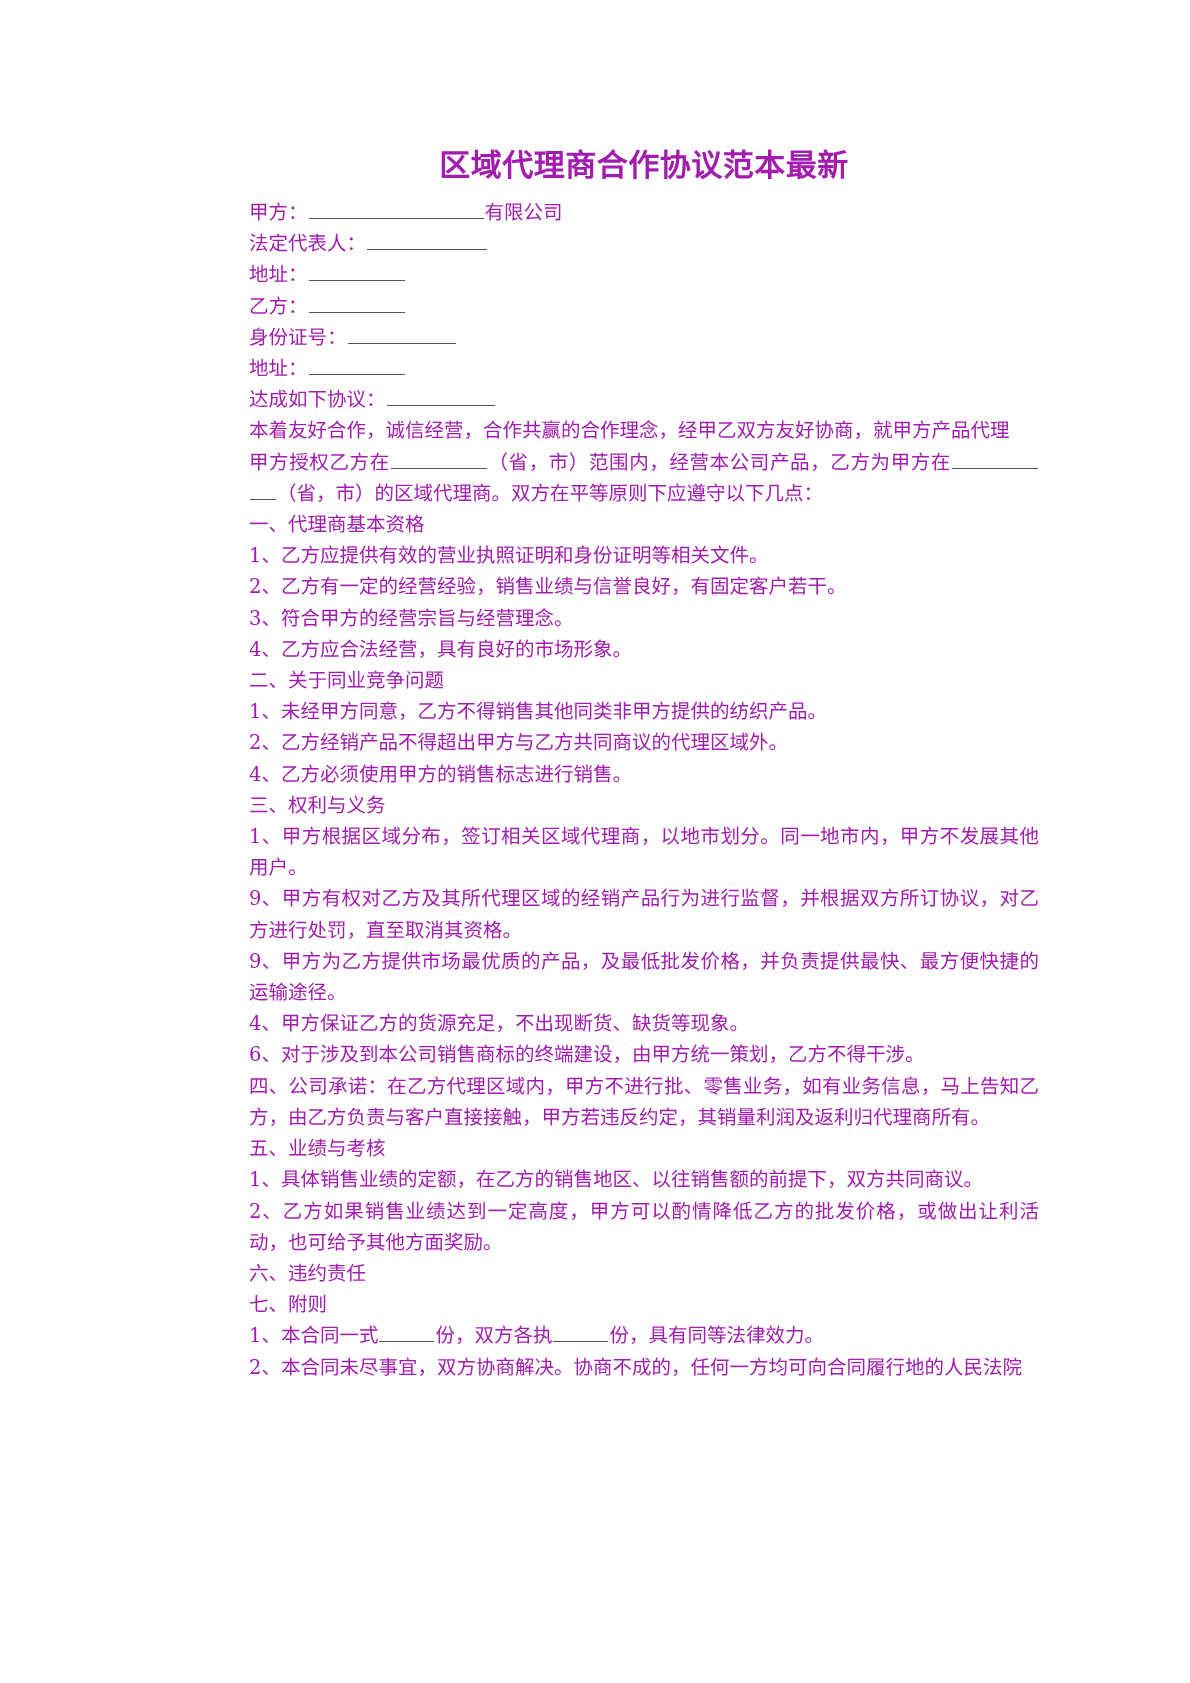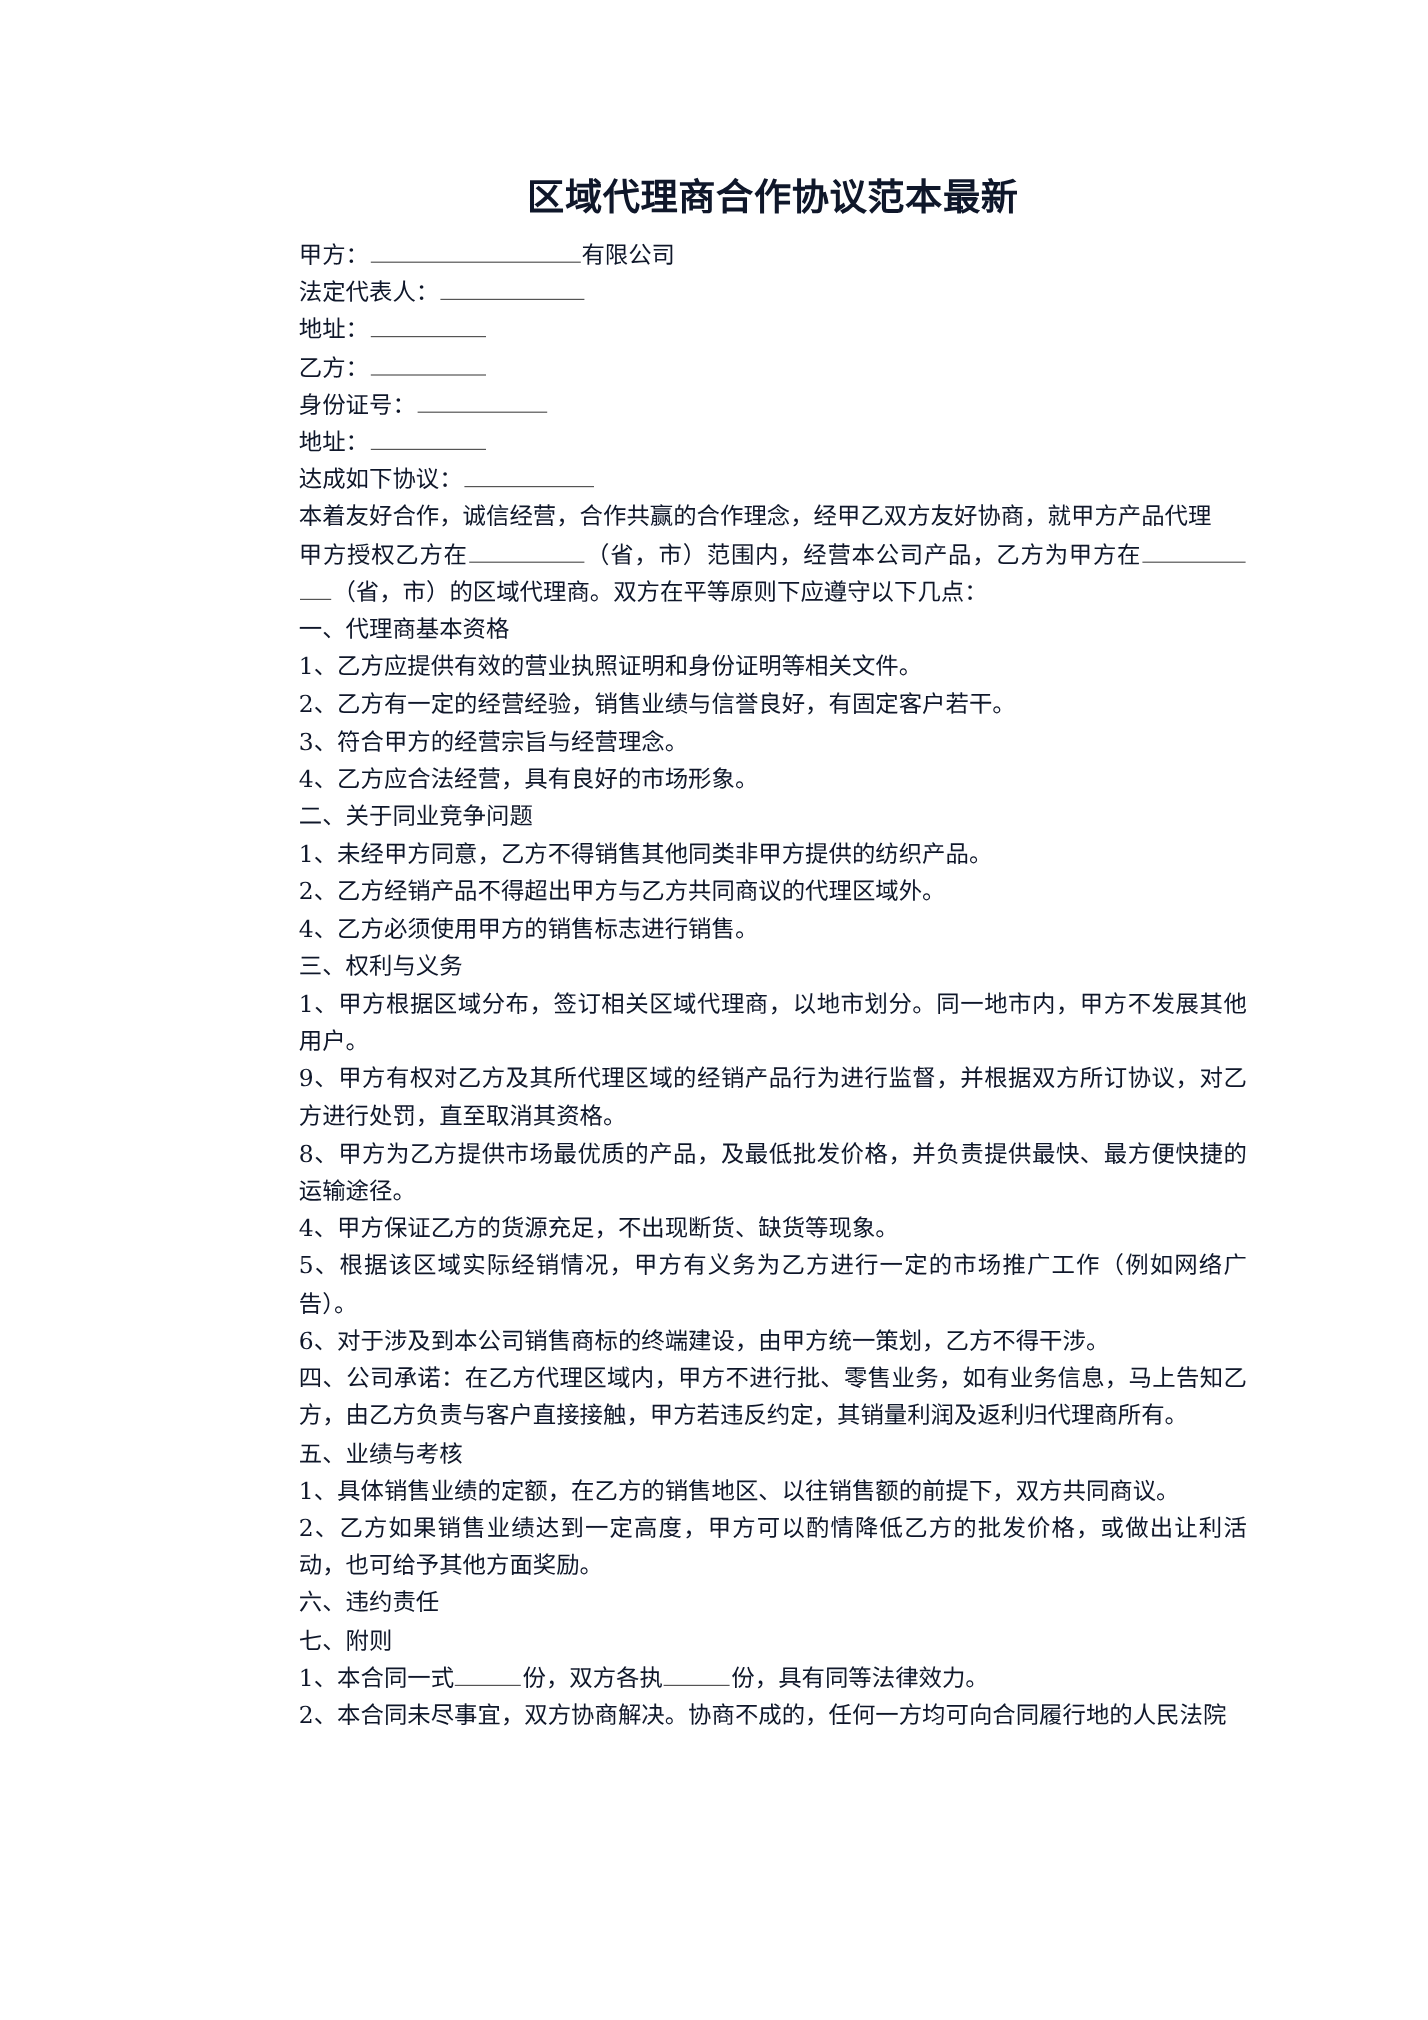--- a/index.html
+++ b/index.html
@@ -16,7 +16,7 @@
     margin: 0 auto;
     overflow: hidden;
     font-family: "DejaVu Serif", "Liberation Serif", serif;
-    color: #0f172a;
+    color: #a21caf;
   }
   .content {
     position: absolute;

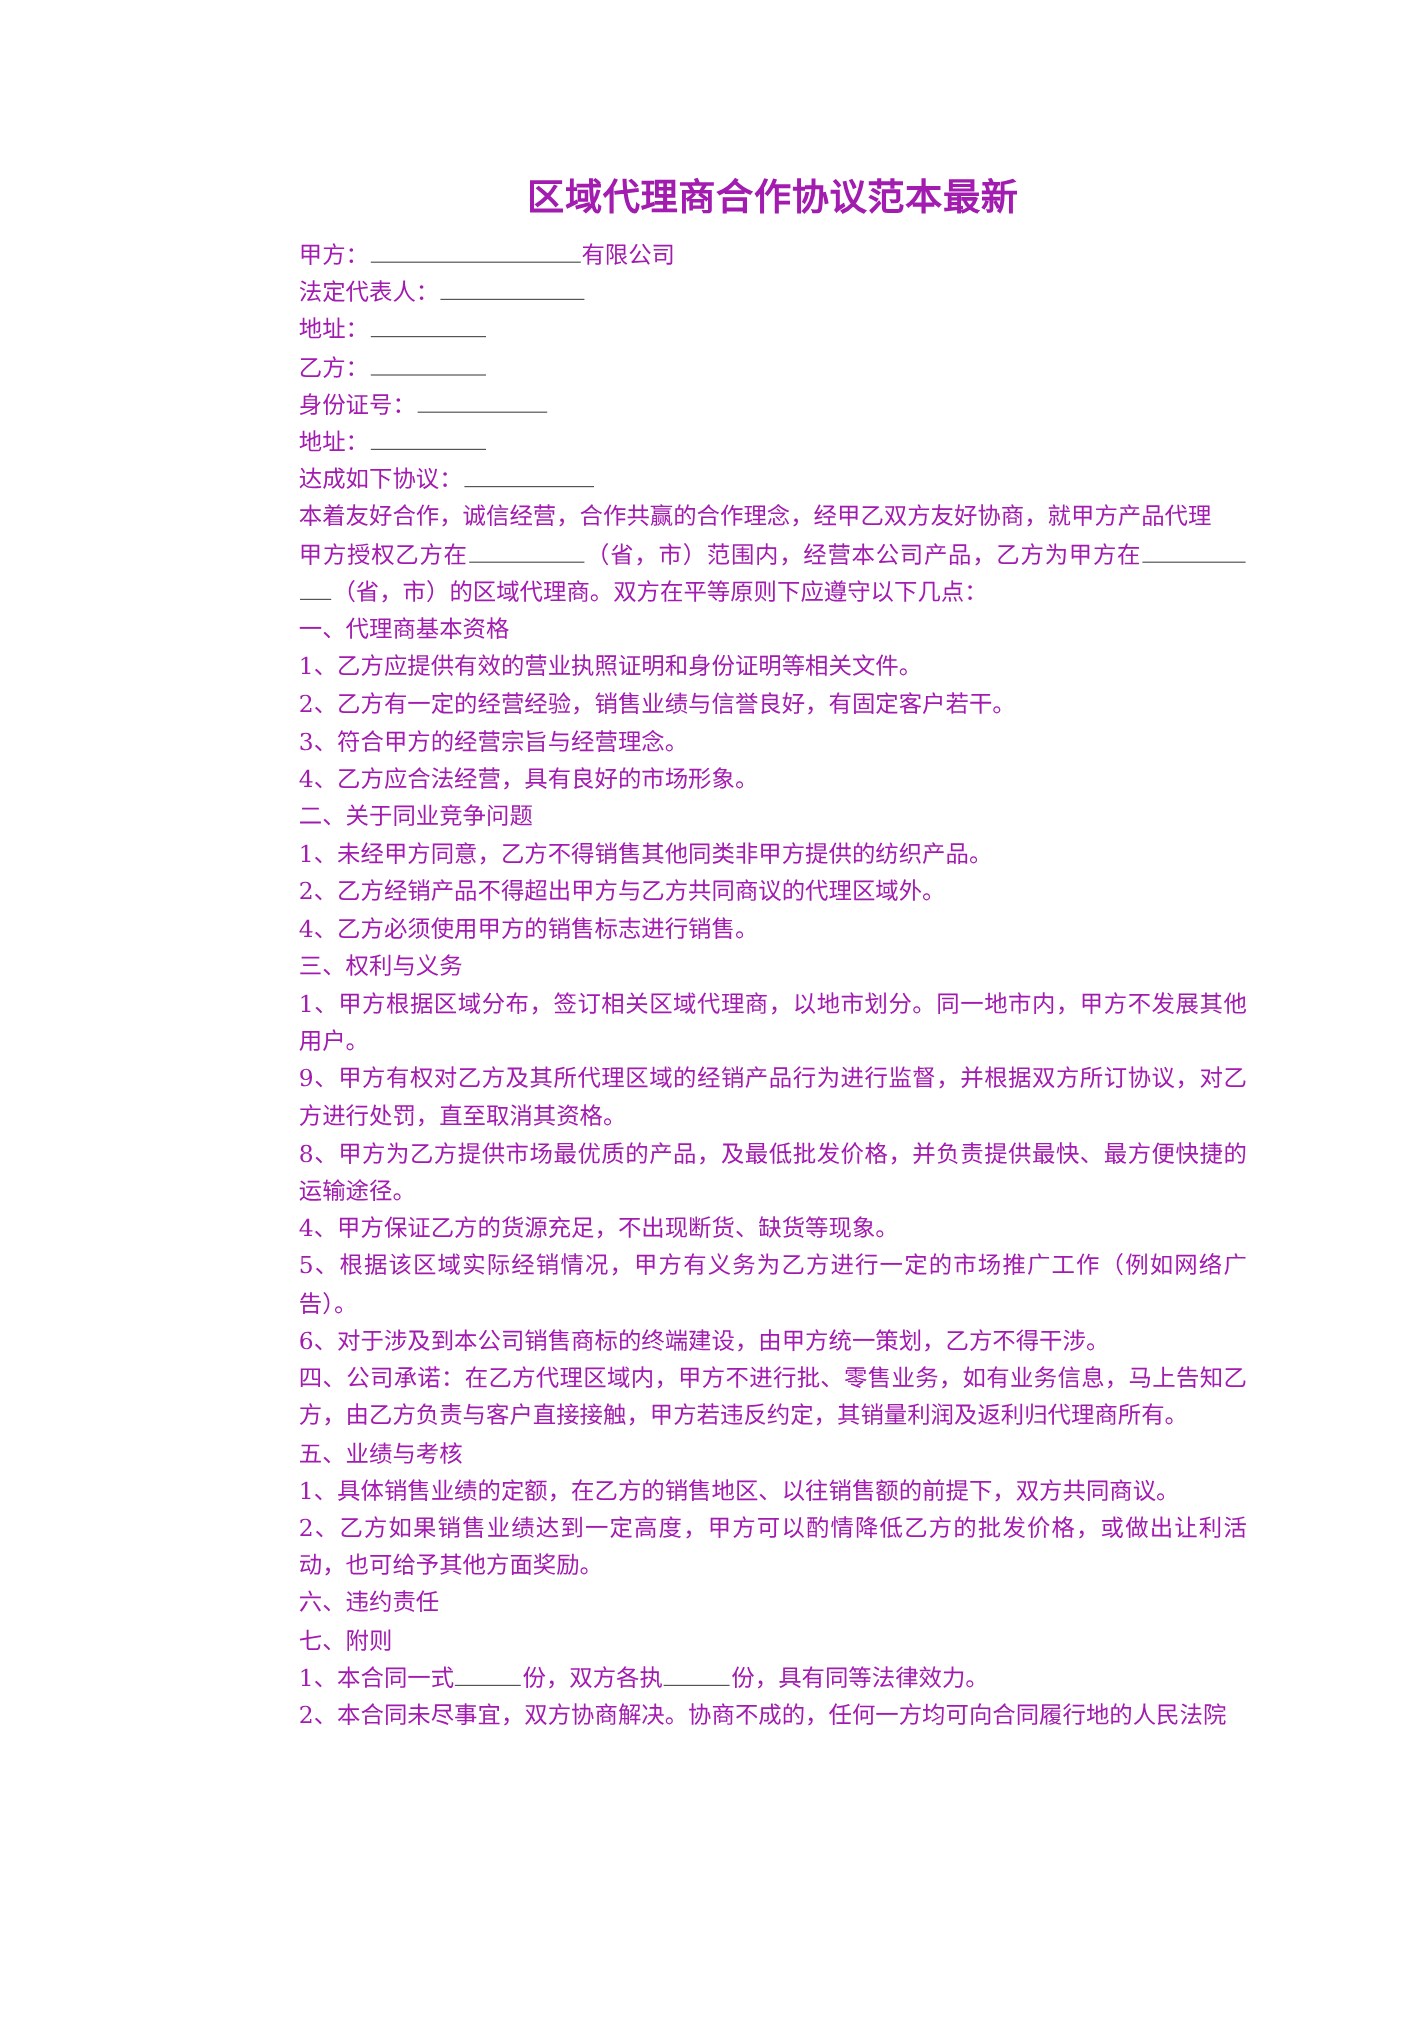--- a/index.html
+++ b/index.html
@@ -97,7 +97,7 @@
     <p class="line">三、权利与义务</p>
     <p class="line">1、甲方根据区域分布，签订相关区域代理商，以地市划分。同一地市内，甲方不发展其他用户。</p>
     <p class="line">9、甲方有权对乙方及其所代理区域的经销产品行为进行监督，并根据双方所订协议，对乙方进行处罚，直至取消其资格。</p>
-    <p class="line">8、甲方为乙方提供市场最优质的产品，及最低批发价格，并负责提供最快、最方便快捷的运输途径。</p>
+    <p class="line">9、甲方为乙方提供市场最优质的产品，及最低批发价格，并负责提供最快、最方便快捷的运输途径。</p>
     <p class="line">4、甲方保证乙方的货源充足，不出现断货、缺货等现象。</p>
     <p class="line">5、根据该区域实际经销情况，甲方有义务为乙方进行一定的市场推广工作（例如网络广告）。</p>
     <p class="line">6、对于涉及到本公司销售商标的终端建设，由甲方统一策划，乙方不得干涉。</p>

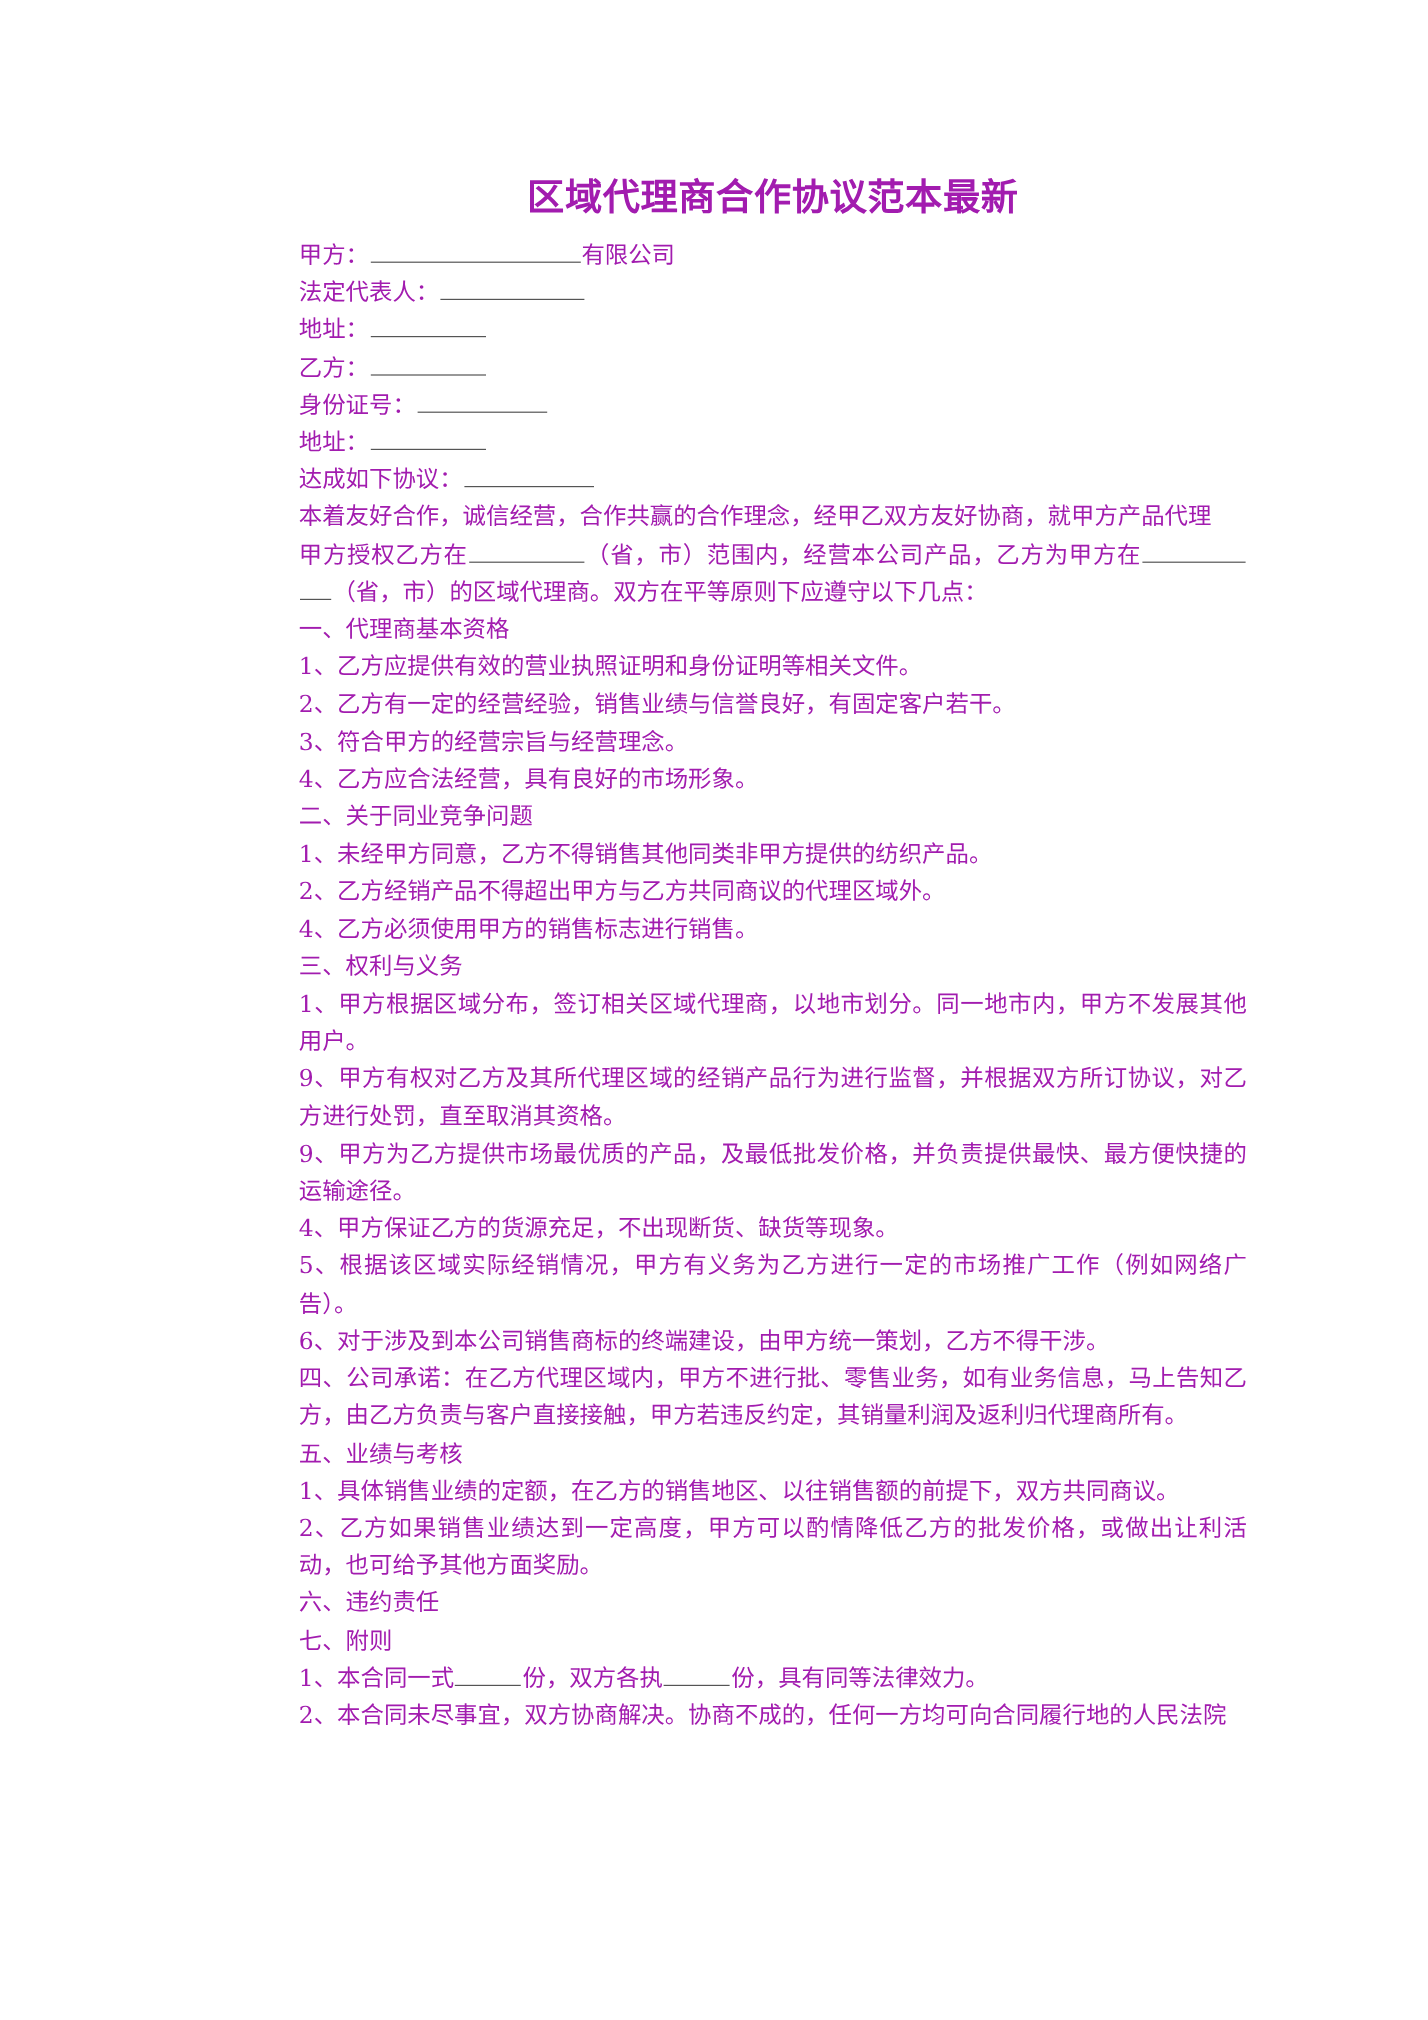--- a/index.html
+++ b/index.html
@@ -99,7 +99,6 @@
     <p class="line">9、甲方有权对乙方及其所代理区域的经销产品行为进行监督，并根据双方所订协议，对乙方进行处罚，直至取消其资格。</p>
     <p class="line">9、甲方为乙方提供市场最优质的产品，及最低批发价格，并负责提供最快、最方便快捷的运输途径。</p>
     <p class="line">4、甲方保证乙方的货源充足，不出现断货、缺货等现象。</p>
-    <p class="line">5、根据该区域实际经销情况，甲方有义务为乙方进行一定的市场推广工作（例如网络广告）。</p>
     <p class="line">6、对于涉及到本公司销售商标的终端建设，由甲方统一策划，乙方不得干涉。</p>
 
     <p class="line">四、公司承诺：在乙方代理区域内，甲方不进行批、零售业务，如有业务信息，马上告知乙方，由乙方负责与客户直接接触，甲方若违反约定，其销量利润及返利归代理商所有。</p>

